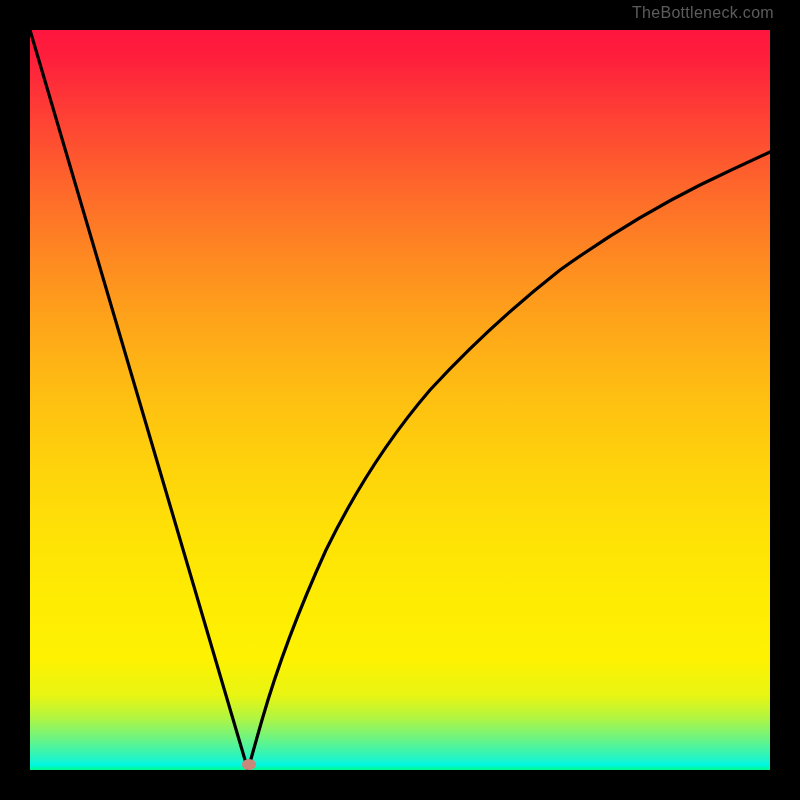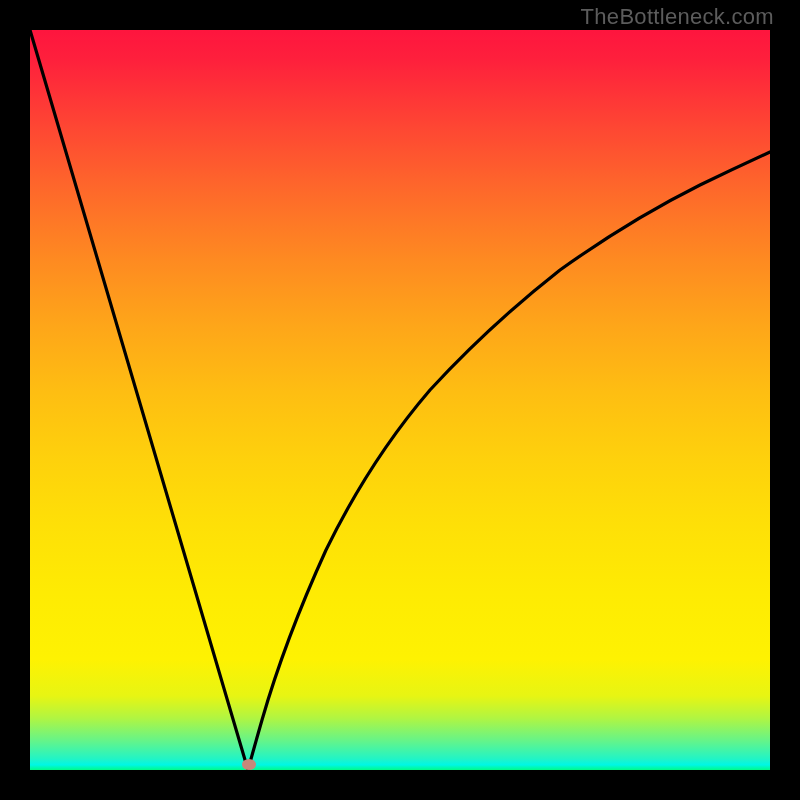--- a/index.html
+++ b/index.html
@@ -15,7 +15,7 @@
     top: 4px;
     right: 26px;
     font-family: Arial, Helvetica, sans-serif;
-    font-size: 22px;
+    font-size: 16px;
     font-weight: 500;
     color: #5c5c5c;
     letter-spacing: 0.3px;

